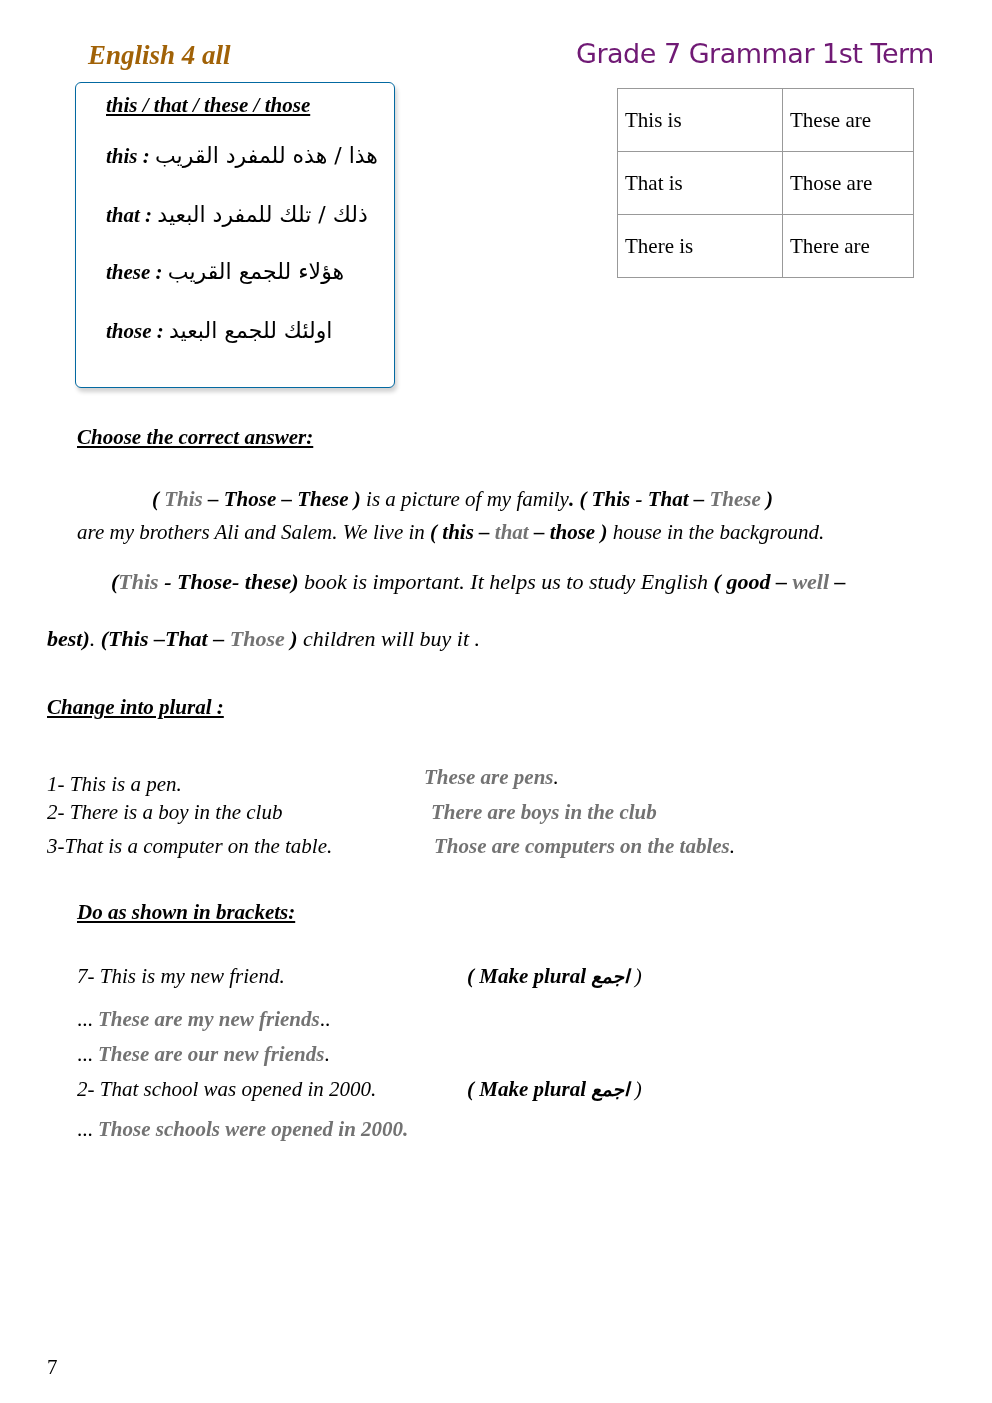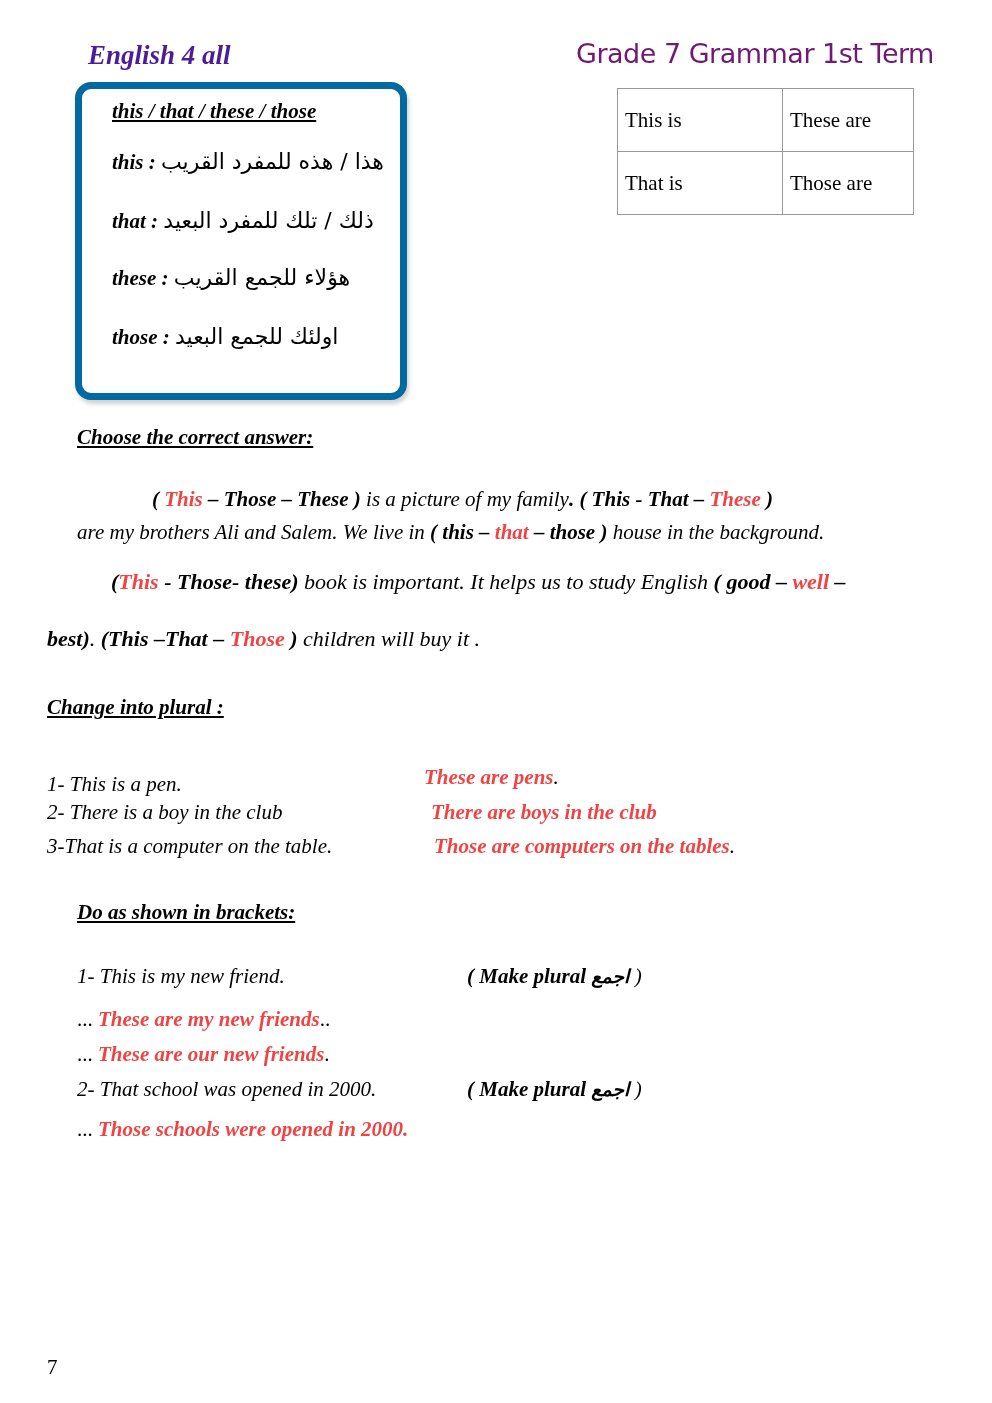--- a/index.html
+++ b/index.html
@@ -11,7 +11,7 @@
     .bi { font-weight: bold; font-style: italic; }
     .u { text-decoration: underline; }
 
-    .brand { left: 88px; top: 40px; font-size: 27px; font-weight: bold; font-style: italic; color: #4c1d95; }
+    .brand { left: 88px; top: 40px; font-size: 27px; font-weight: bold; font-style: italic; color: #a16207; }
     .doc-title { left: 576px; top: 38px; font-family: "DejaVu Sans", sans-serif; font-size: 27px;
                  color: #701a75; letter-spacing: -0.5px; }
 

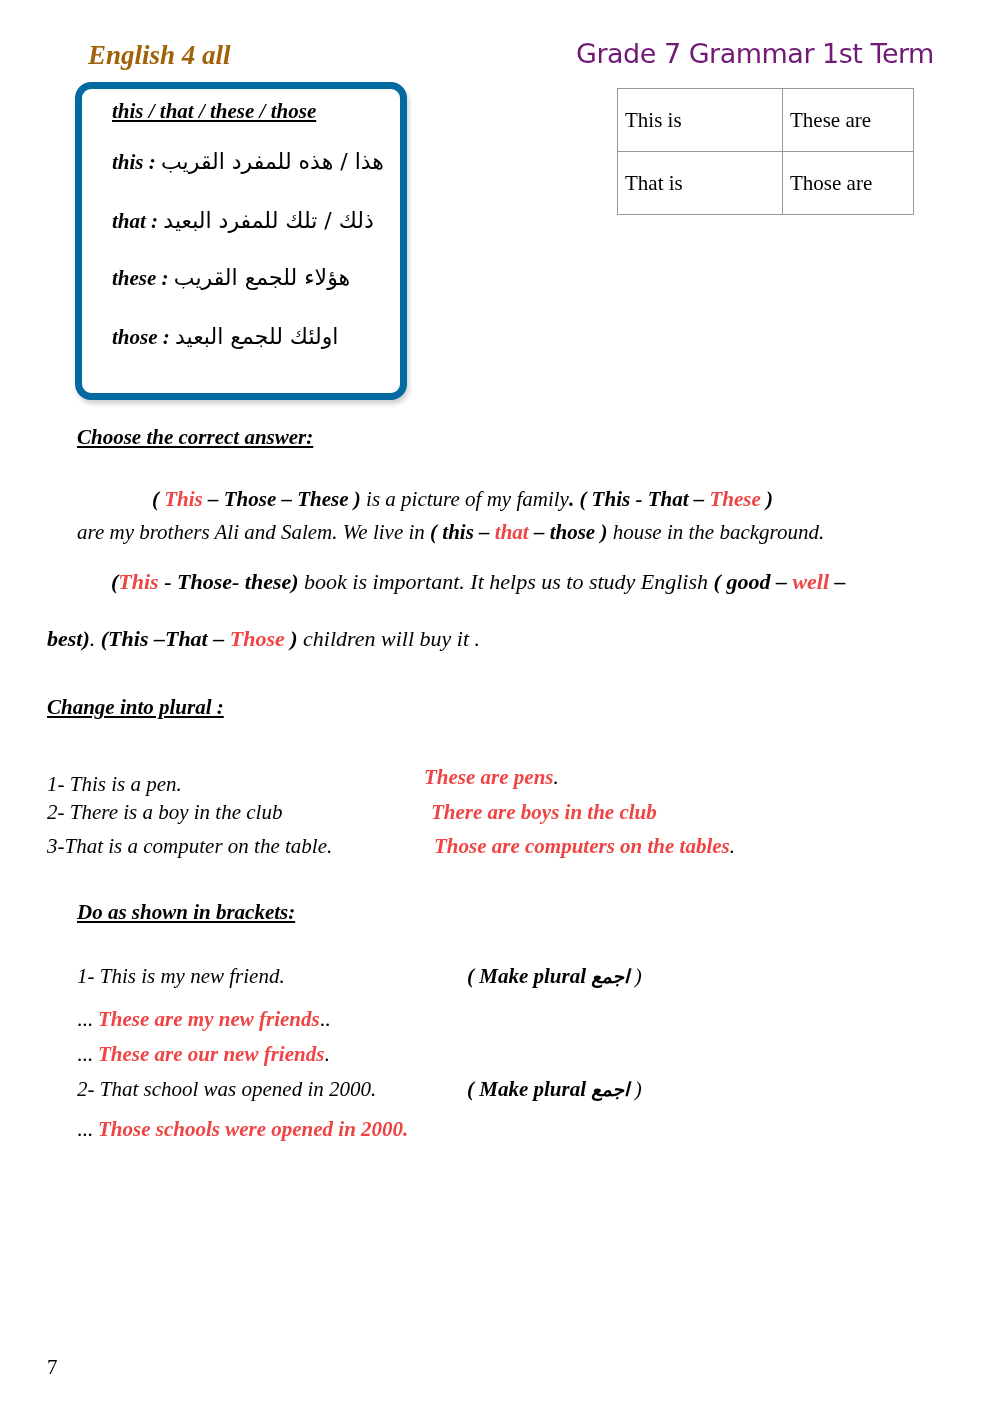--- a/index.html
+++ b/index.html
@@ -16,7 +16,7 @@
                  color: #701a75; letter-spacing: -0.5px; }
 
     .box { position: absolute; left: 75px; top: 82px; width: 318px; height: 304px;
-           border: 7px solid #0369a1; border-radius: 16px; box-shadow: 2px 4px 4px rgba(0,0,0,0.18);
+           border: 1px solid #0369a1; border-radius: 6px; box-shadow: 2px 4px 4px rgba(0,0,0,0.18);
            background: #fff; }
     .box-line { position: absolute; left: 30px; font-size: 21px; white-space: nowrap; }
     .box-line .ar { font-family: "DejaVu Sans", sans-serif; font-size: 22px; font-weight: normal; font-style: normal; }

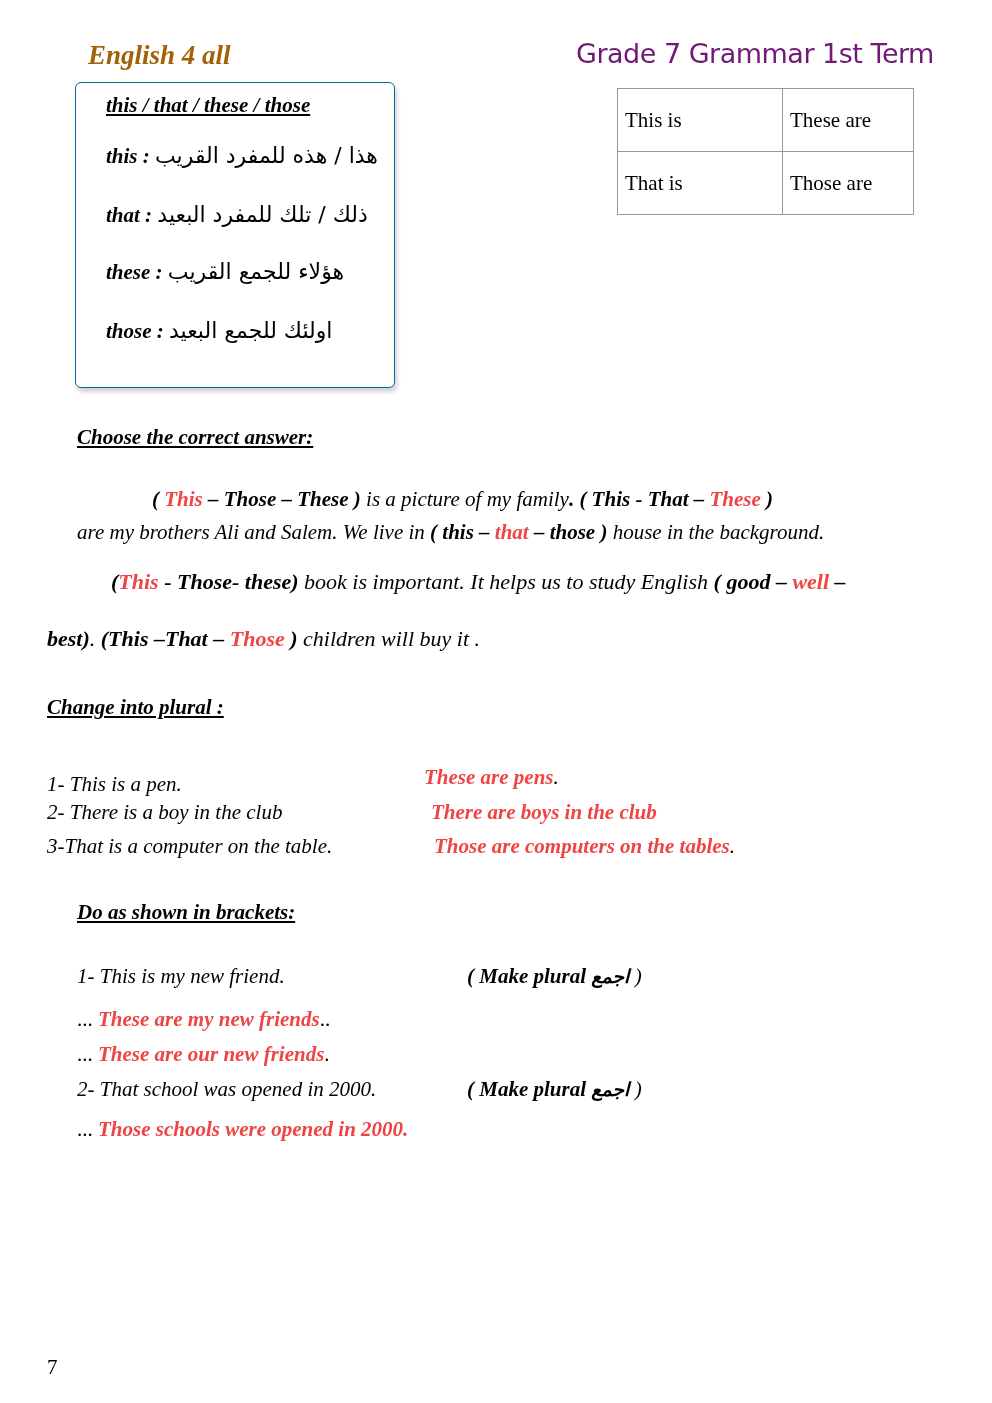--- a/index.html
+++ b/index.html
@@ -68,6 +68,10 @@
     <td>That is</td>
     <td class="c2">Those are</td>
   </tr>
+  <tr>
+    <td>There is</td>
+    <td class="c2">There are</td>
+  </tr>
 </tbody>
   </table>
 

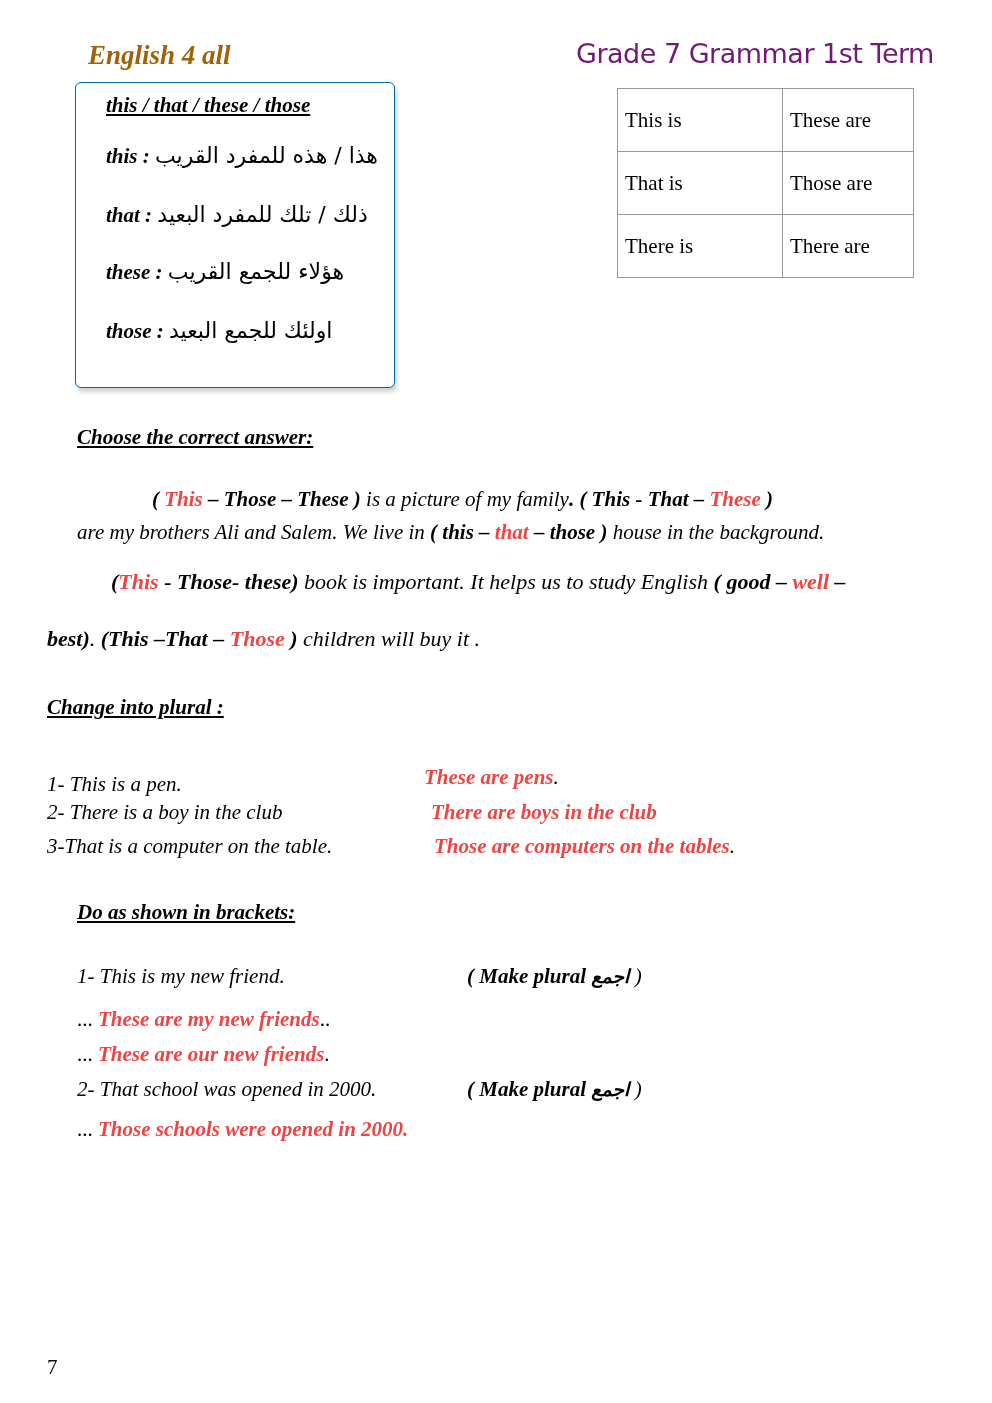--- a/index.html
+++ b/index.html
@@ -6,7 +6,7 @@
     body { width: 992px; height: 1403px; position: relative; overflow: hidden;
            font-family: "Liberation Serif", serif; color: #000; }
     .abs { position: absolute; white-space: nowrap; }
-    .red { color: #ef4444; }
+    .red { color: #737373; }
     .b { font-weight: bold; }
     .bi { font-weight: bold; font-style: italic; }
     .u { text-decoration: underline; }

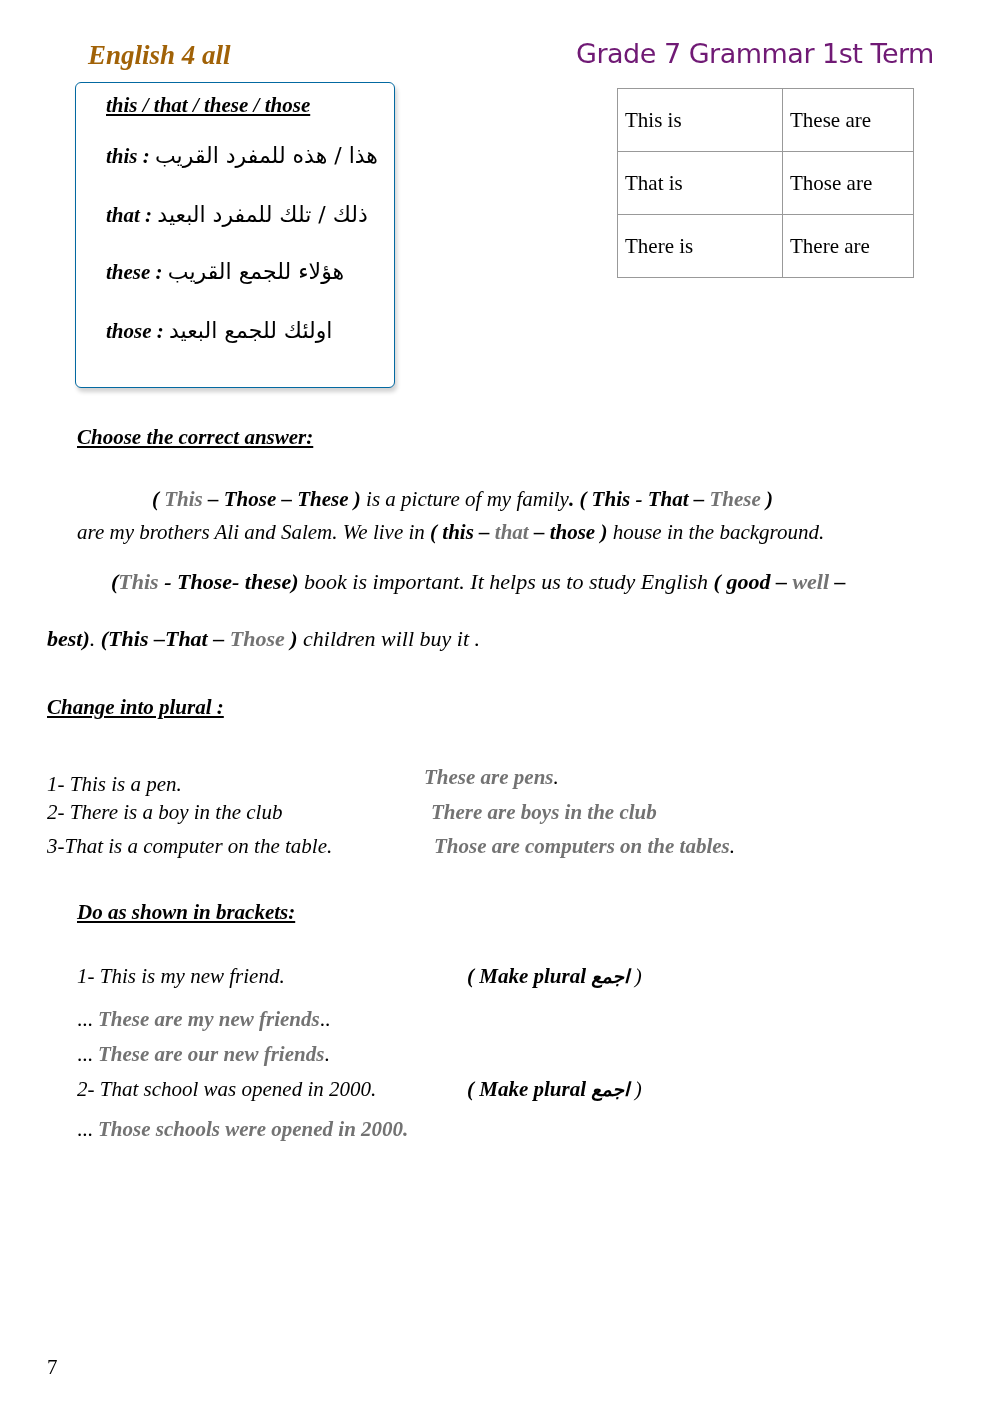--- a/index.html
+++ b/index.html
@@ -104,7 +104,7 @@
 
 <div class="abs heading" style="left:77px; top:900px;">Do as shown in brackets:</div>
 
-<div class="abs para" style="left:77px; top:964px;">1- This is my new friend.</div>
+<div class="abs para" style="left:77px; top:964px;">7- This is my new friend.</div>
 <div class="abs para" style="left:467px; top:964px;"><span class="b">( Make plural </span><span class="ar-inline" dir="rtl" style="font-size:19px;">اجمع</span><span>  )</span></div>
 
 <div class="abs para" style="left:77px; top:1007px;"><span style="font-style:normal;">... </span><span class="b red">These are my new friends</span><span style="font-style:normal;">..</span></div>

